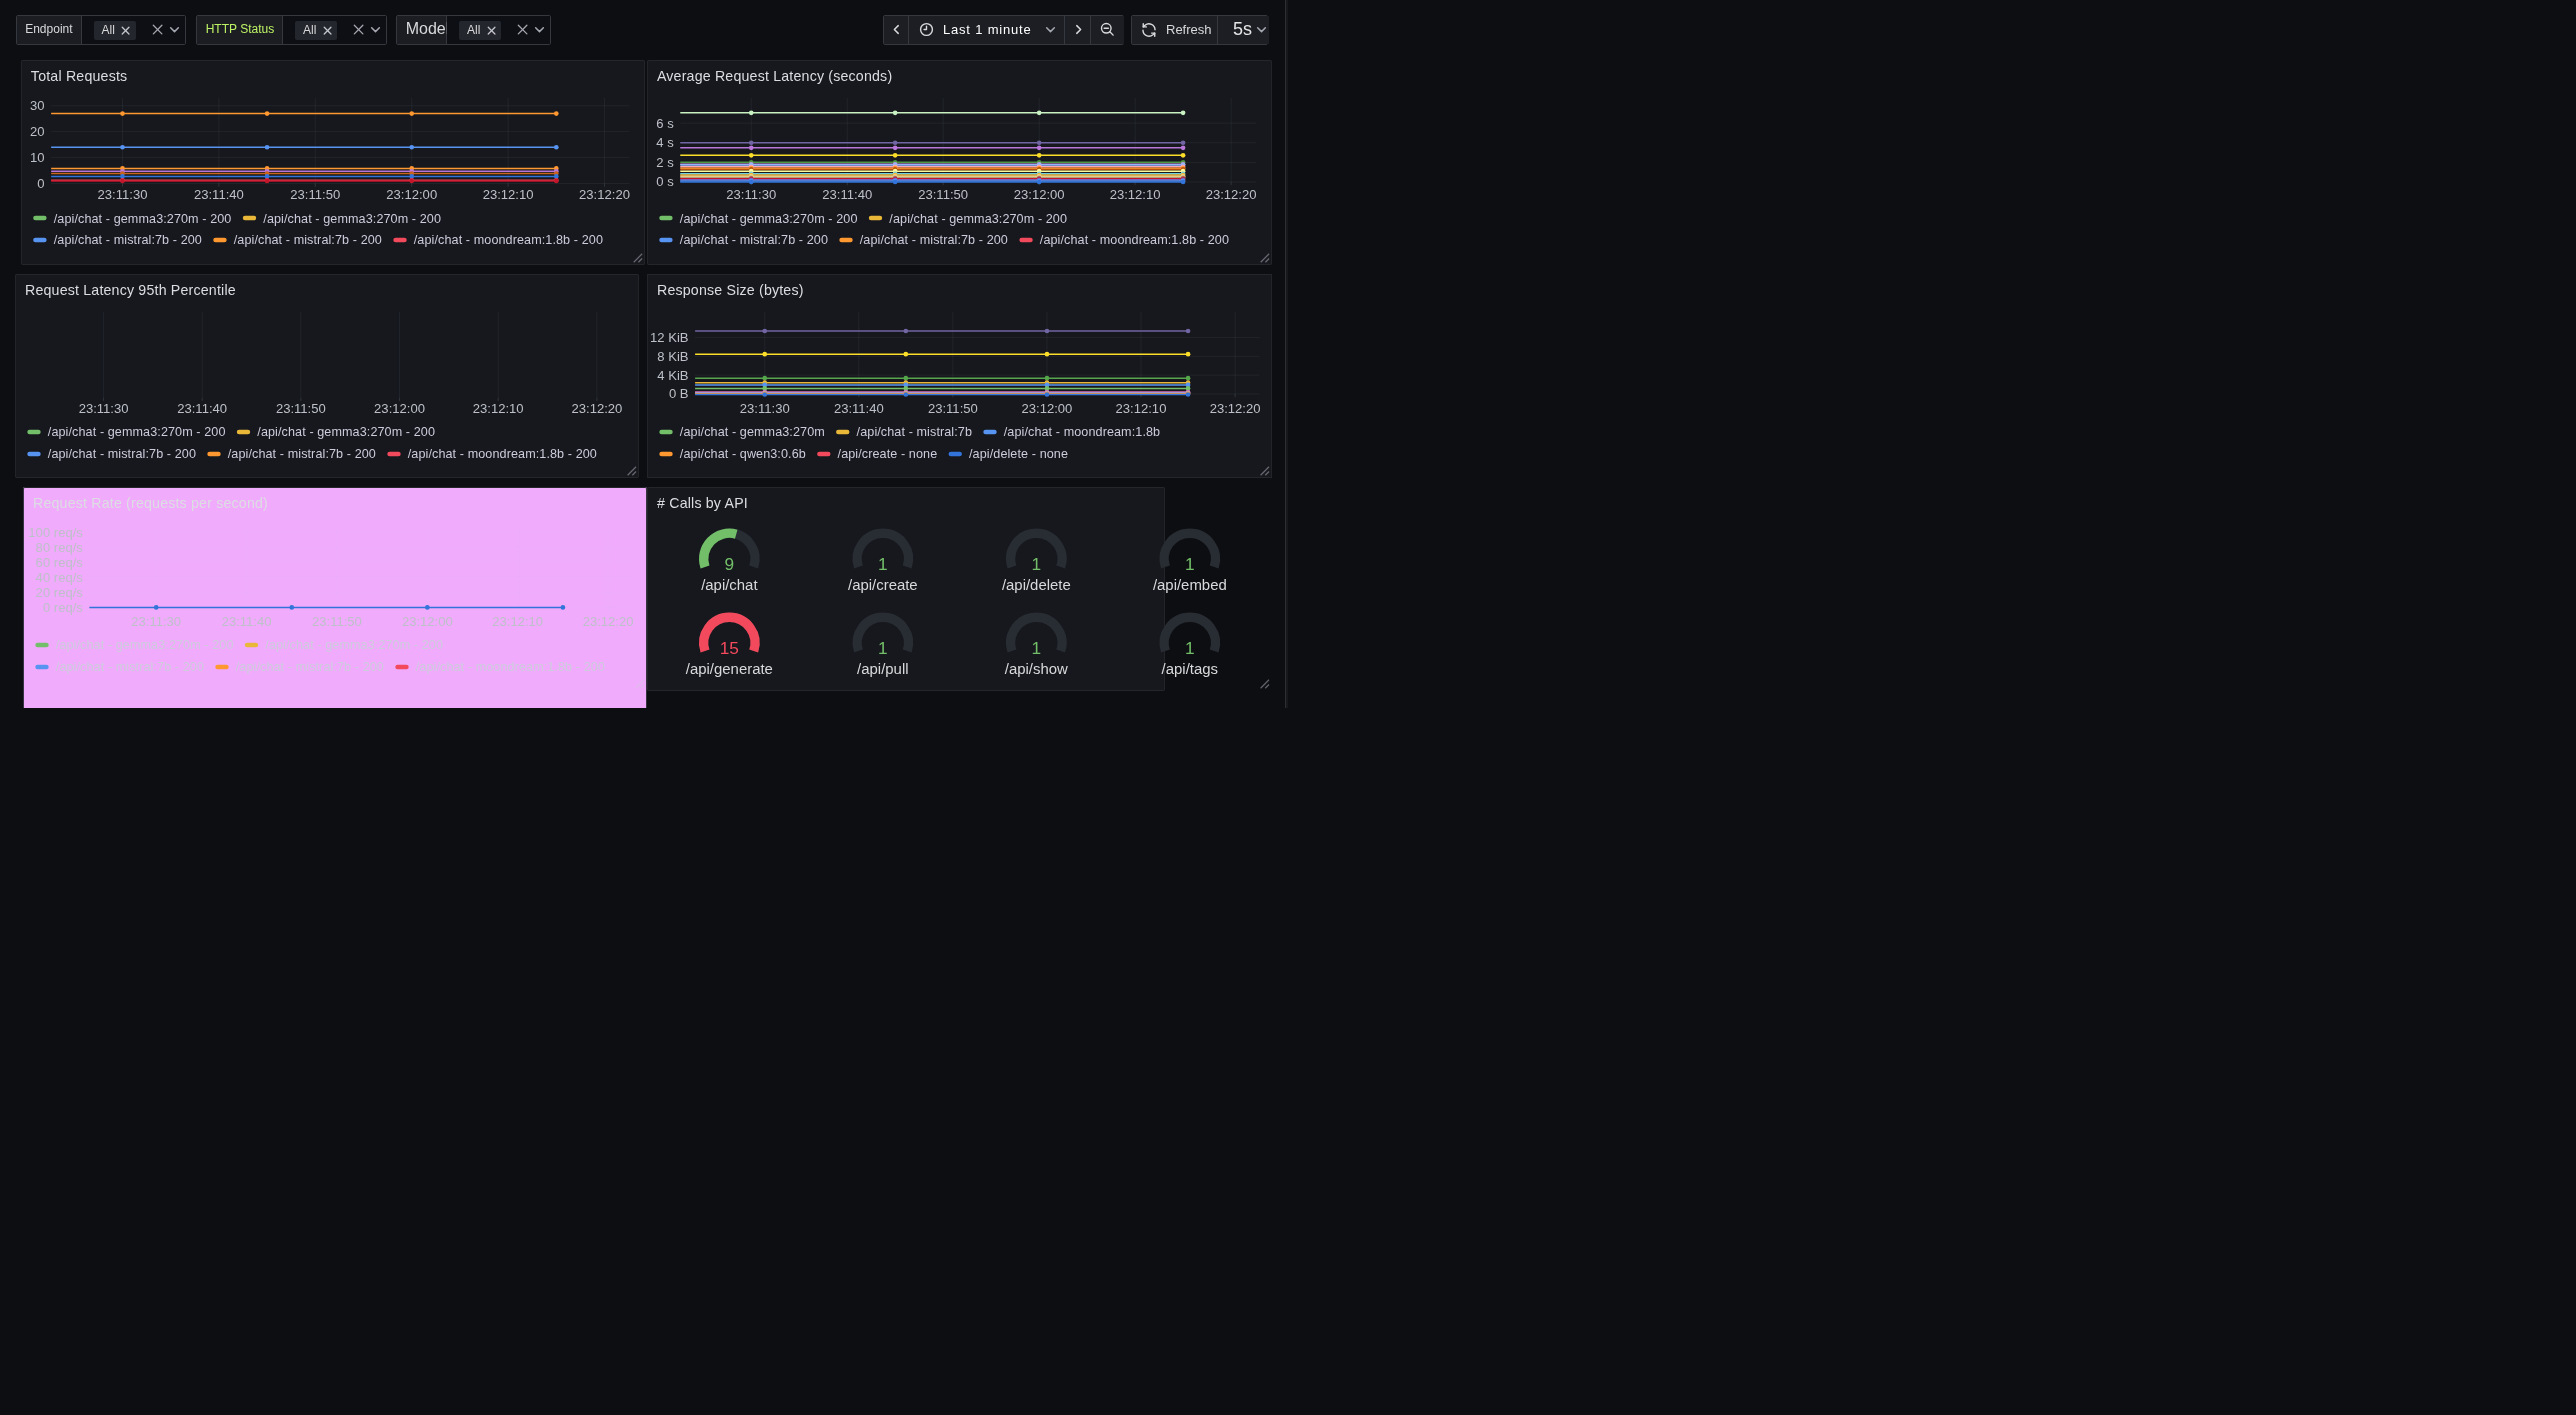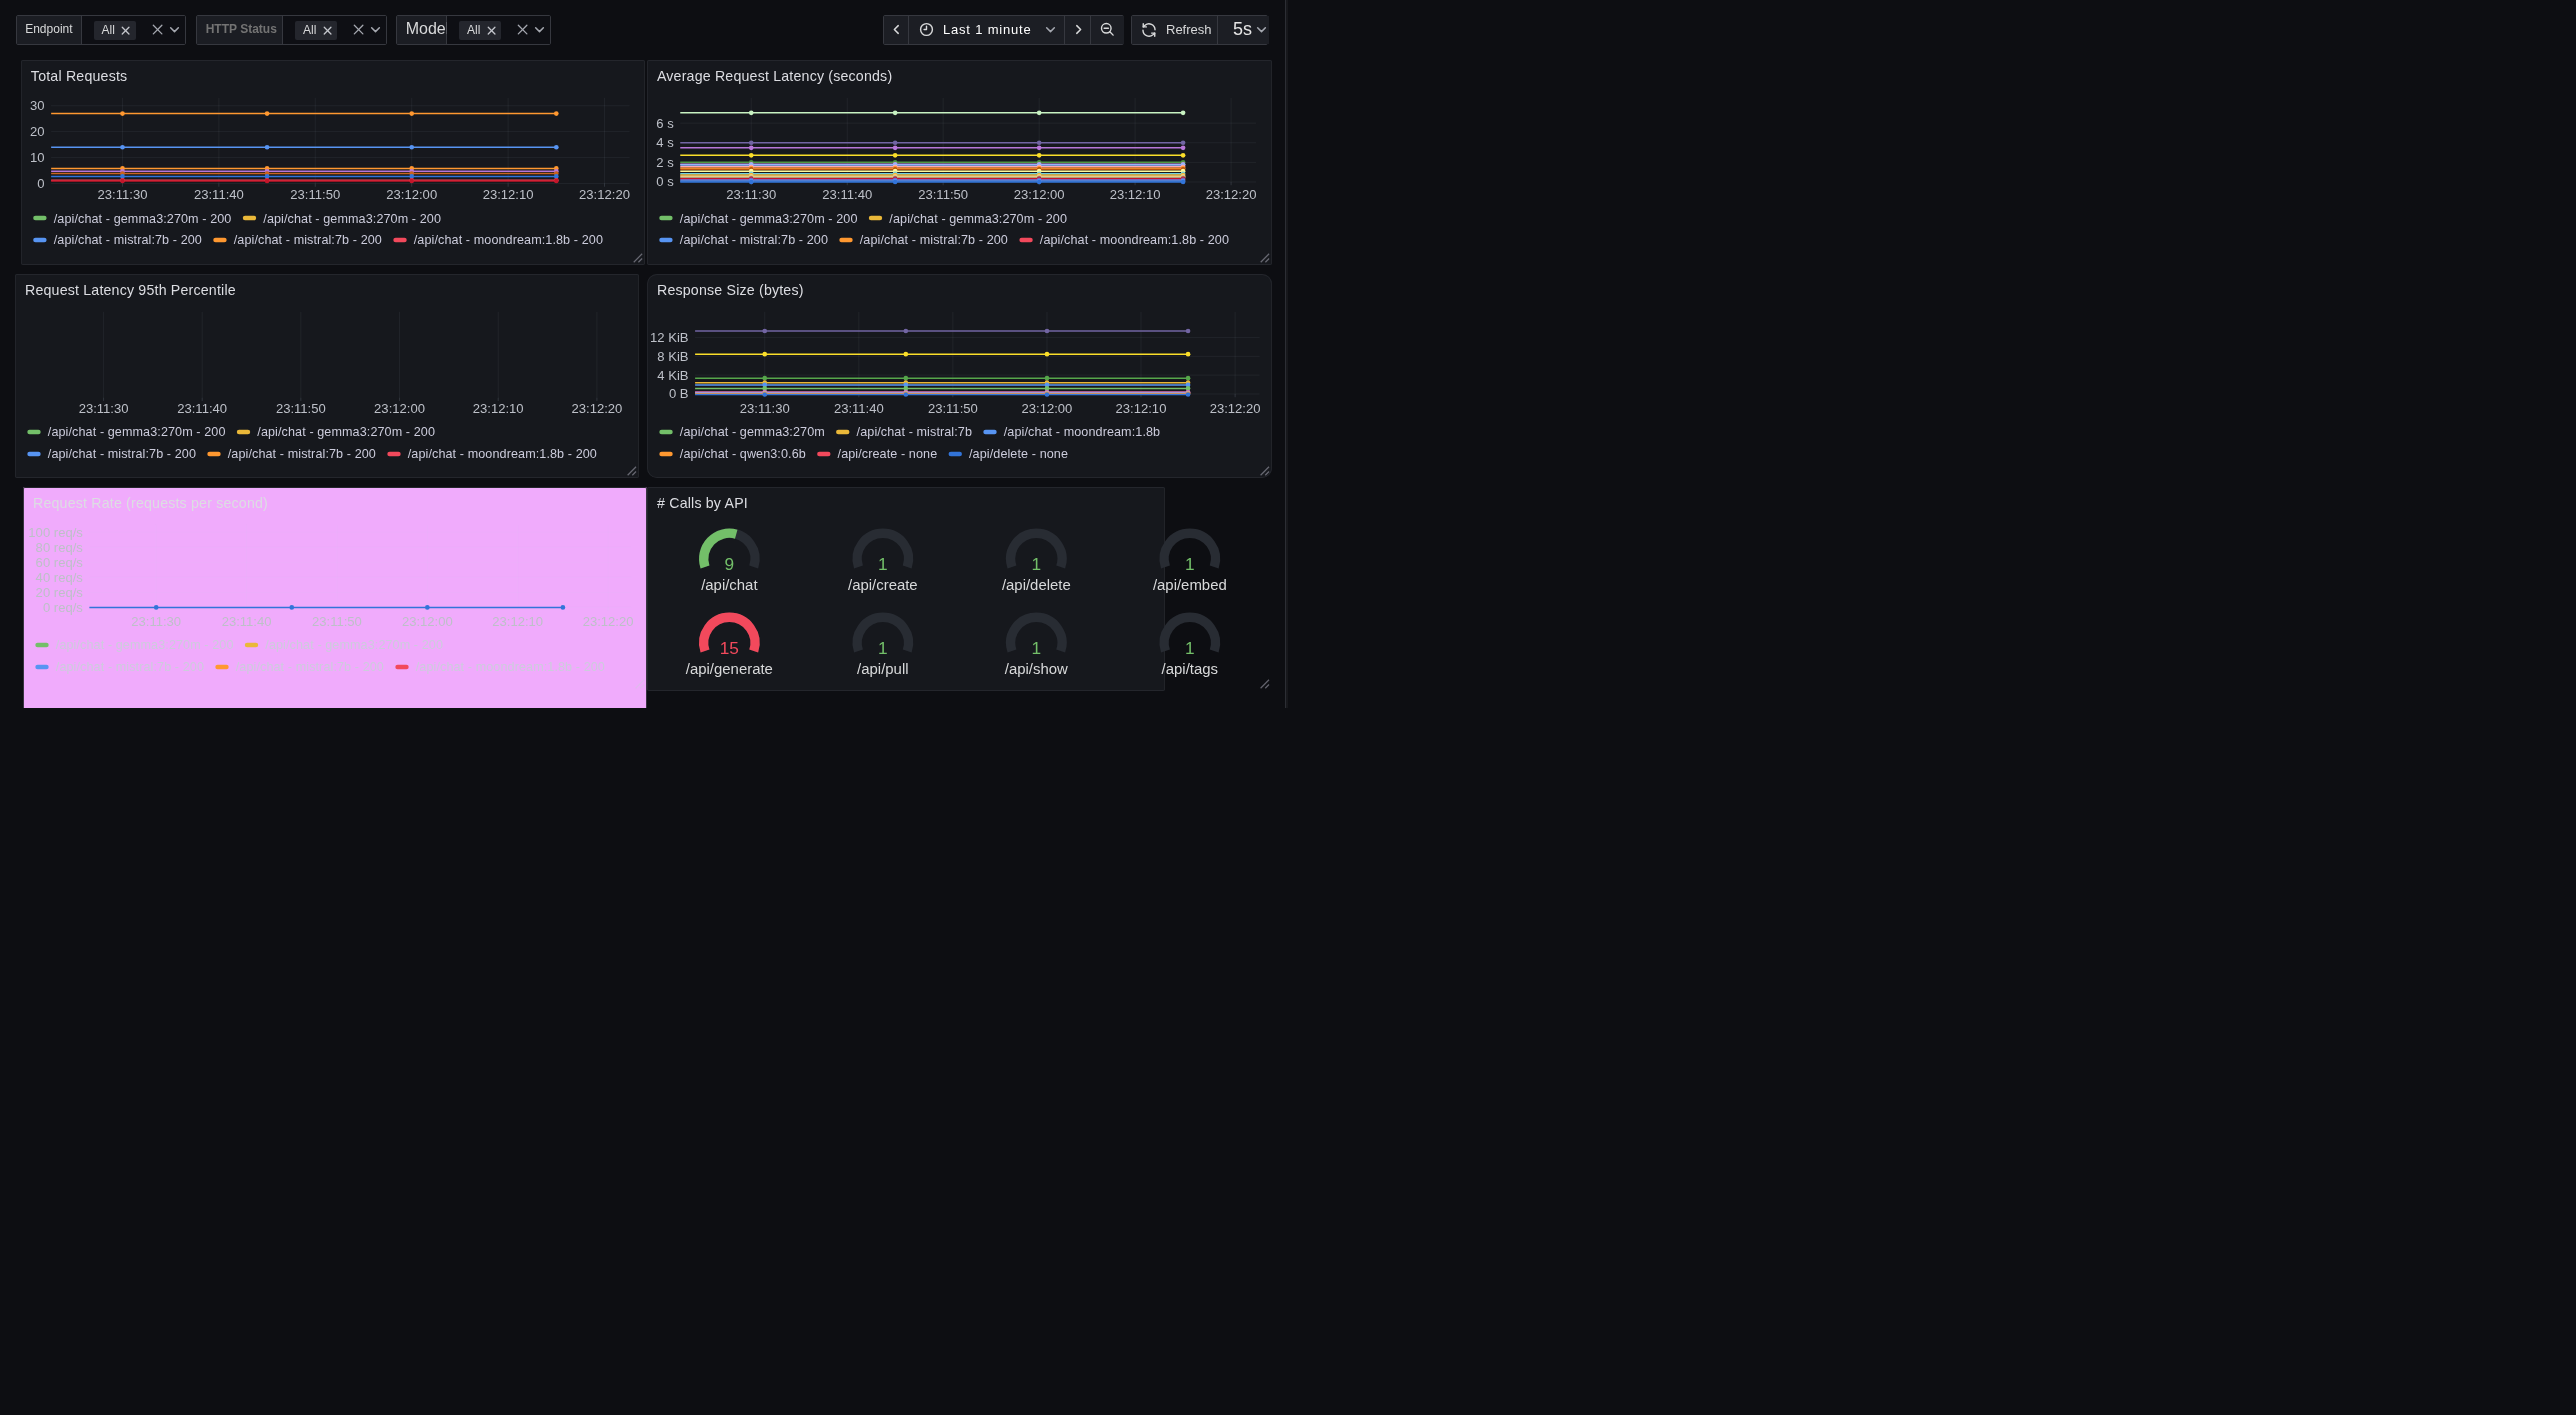--- a/index.html
+++ b/index.html
@@ -34,7 +34,7 @@
     </div>
     <div style="position:absolute;left:196px;top:14.5px;width:191px;height:30px;border:0.9px solid #36383f;border-radius:1.9px;box-sizing:border-box;background:#0e0f14">
       <div style="position:absolute;left:0px;top:0;width:86px;height:100%;background:#1b1d23;border-right:0.9px solid #36383f;box-sizing:border-box">
-        <span style="position:absolute;left:8.7px;top:calc(50% - 0.9px);transform:translateY(-50%);font-size:12px;font-weight:700;color:#737373;white-space:nowrap">HTTP Status</span>
+        <span style="position:absolute;left:8.7px;top:calc(50% - 0.9px);transform:translateY(-50%);font-size:12px;font-weight:400;color:#bef264;white-space:nowrap">HTTP Status</span>
       </div>
       <div style="position:absolute;left:86px;top:0;width:103px;height:100%;background:#0e0f14;box-sizing:border-box">
         <div style="position:absolute;left:12px;top:5.6px;width:42px;height:18.7px;background:#24262d;border-radius:1.9px">

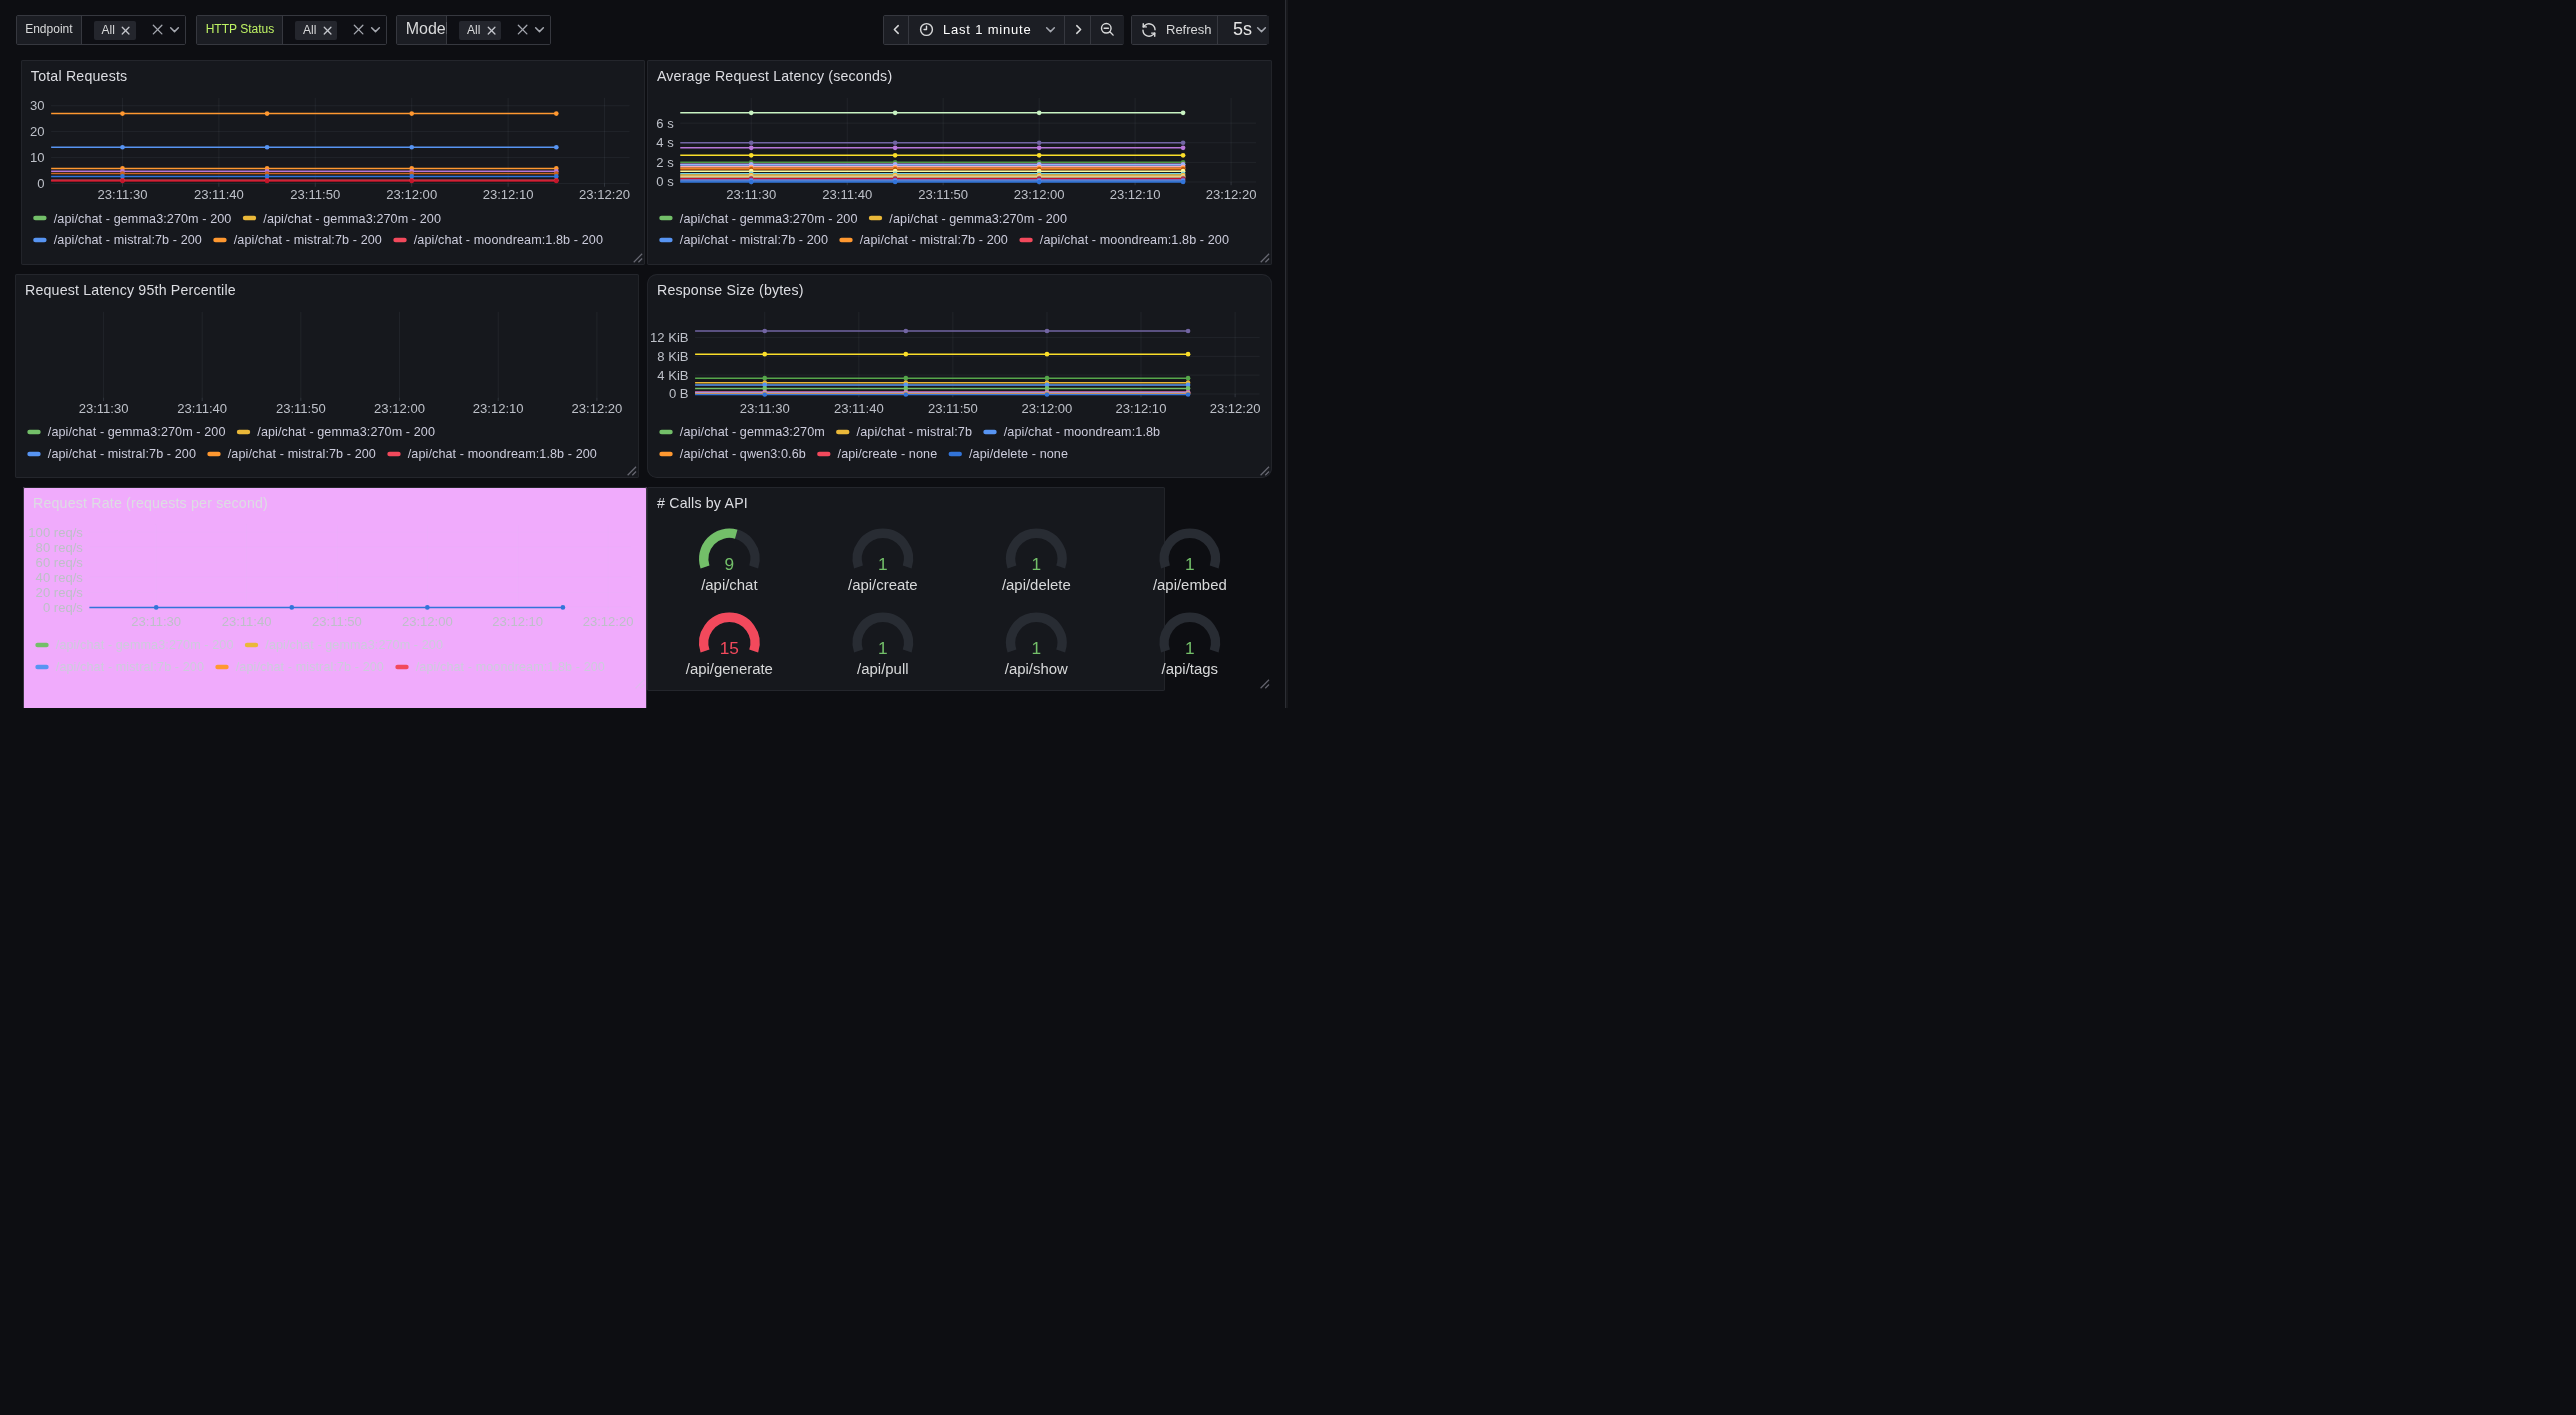--- a/index.html
+++ b/index.html
@@ -394,7 +394,7 @@
         </g>
       </svg>
     </div>
-    <div style="position:absolute;left:647px;top:274px;width:625px;height:204px;background:#16181d;box-shadow:inset 0 0 0 0.9px #24262c;border-radius:10px">
+    <div style="position:absolute;left:647px;top:274px;width:625px;height:204px;background:#16181d;box-shadow:inset 0 0 0 0.9px #24262c;border-radius:0">
       <svg width="625" height="204" viewBox="0 0 669 218.5" style="position:absolute;left:0;top:0;display:block;font-family:&quot;Liberation Sans&quot;,sans-serif">
         <text x="10.5" y="22.5" font-size="15.2" font-weight="500" fill="#dcdde2" letter-spacing="0.2">Response Size (bytes)</text>
         <line x1="125.9" y1="40.5" x2="125.9" y2="128.5" stroke="rgba(204,220,240,0.07)" stroke-width="1"></line>

